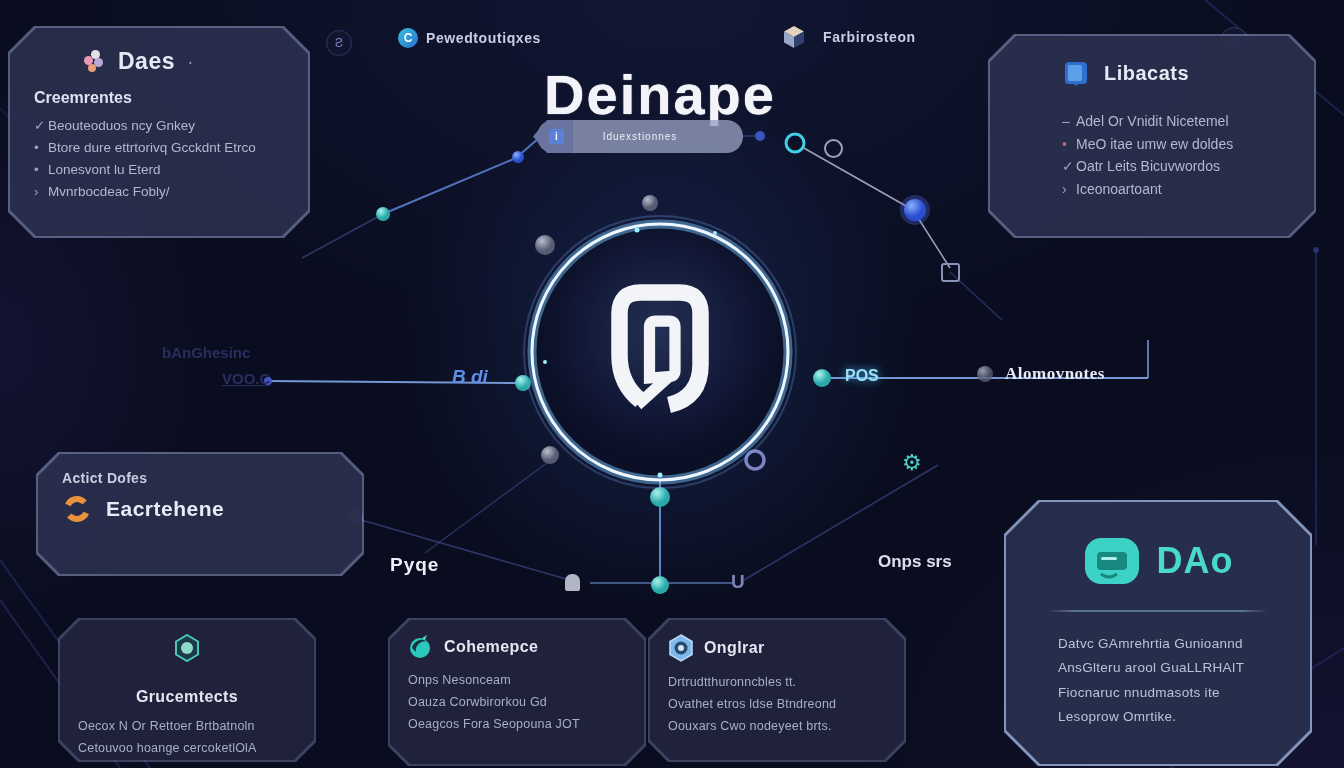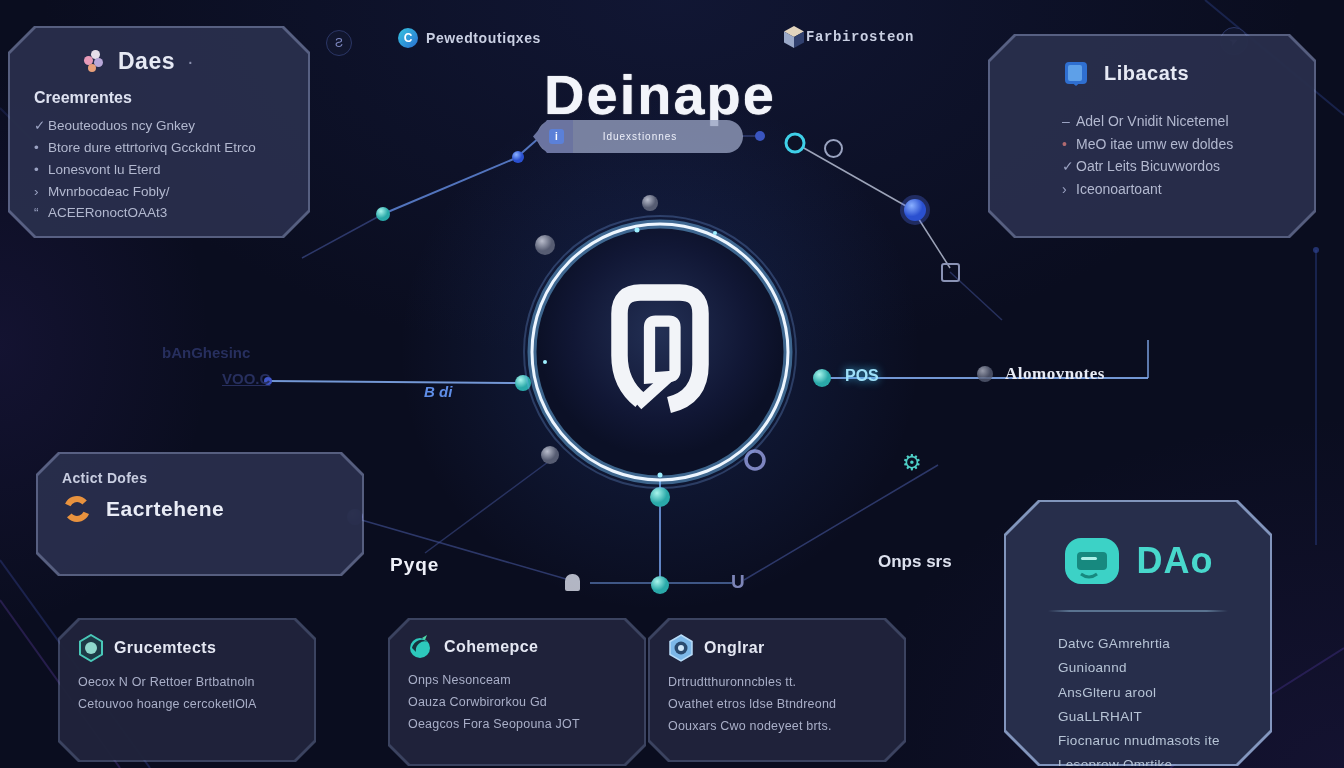--- a/index.html
+++ b/index.html
@@ -165,7 +165,7 @@
     <span class="hlabel">Pewedtoutiqxes</span>
   </div>
 
-  <div style="position:absolute;left:784px;top:26px;display:flex;align-items:center;gap:2px;font-family:Liberation Mono, monospace;">
+  <div style="position:absolute;left:784px;top:26px;display:flex;align-items:center;gap:19px;">
     <svg width="20" height="22" viewBox="0 0 20 22">
       <polygon points="10,0 20,5.5 10,11 0,5.5" fill="#e2d4be"></polygon>
       <polygon points="0,5.5 10,11 10,22 0,16.5" fill="#9aa8c8"></polygon>

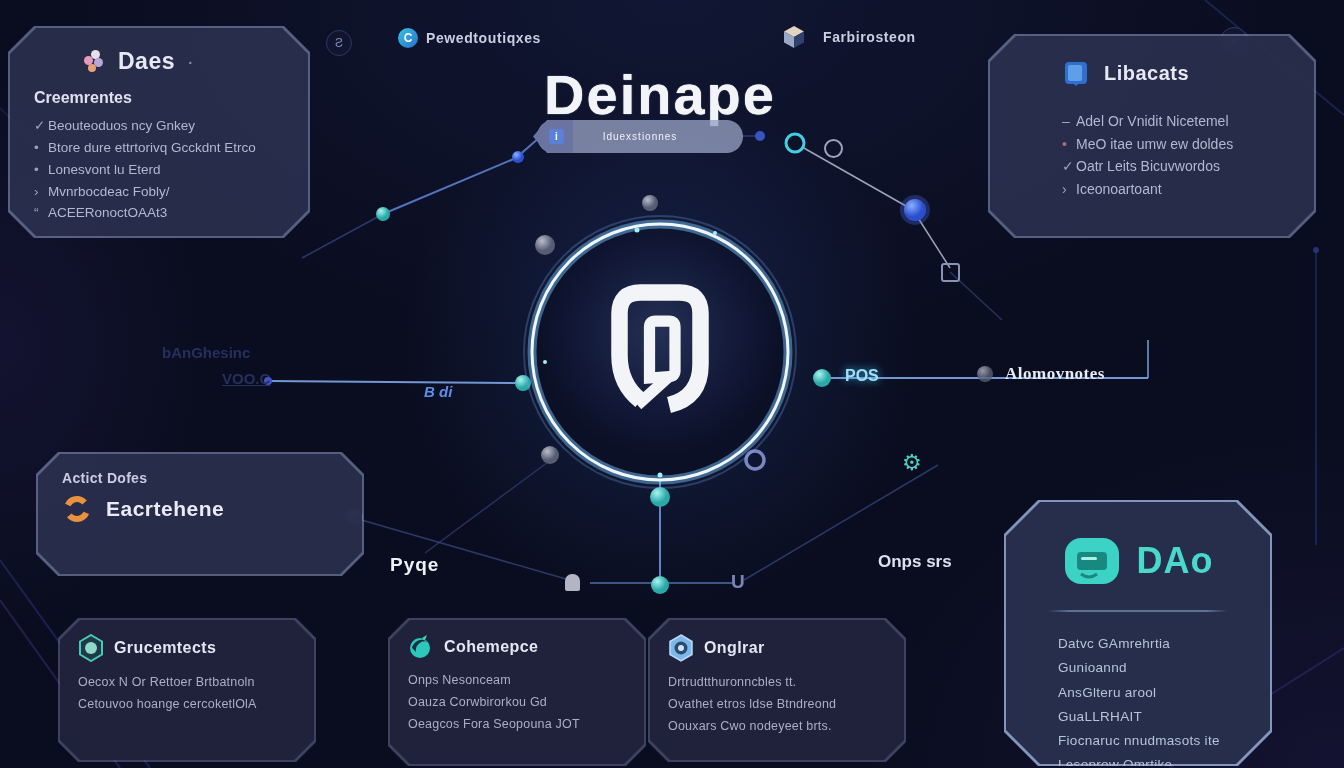--- a/index.html
+++ b/index.html
@@ -205,7 +205,6 @@
         <div class="row"><span class="b">•</span><span>Btore dure ettrtorivq Gcckdnt Etrco</span></div>
         <div class="row"><span class="b">•</span><span>Lonesvont lu Eterd</span></div>
         <div class="row"><span class="b">›</span><span>Mvnrbocdeac Fobly/</span></div>
-        <div class="row"><span class="b">“</span><span>ACEERonoctOAAt3</span></div>
       </div>
     </div>
   </div>

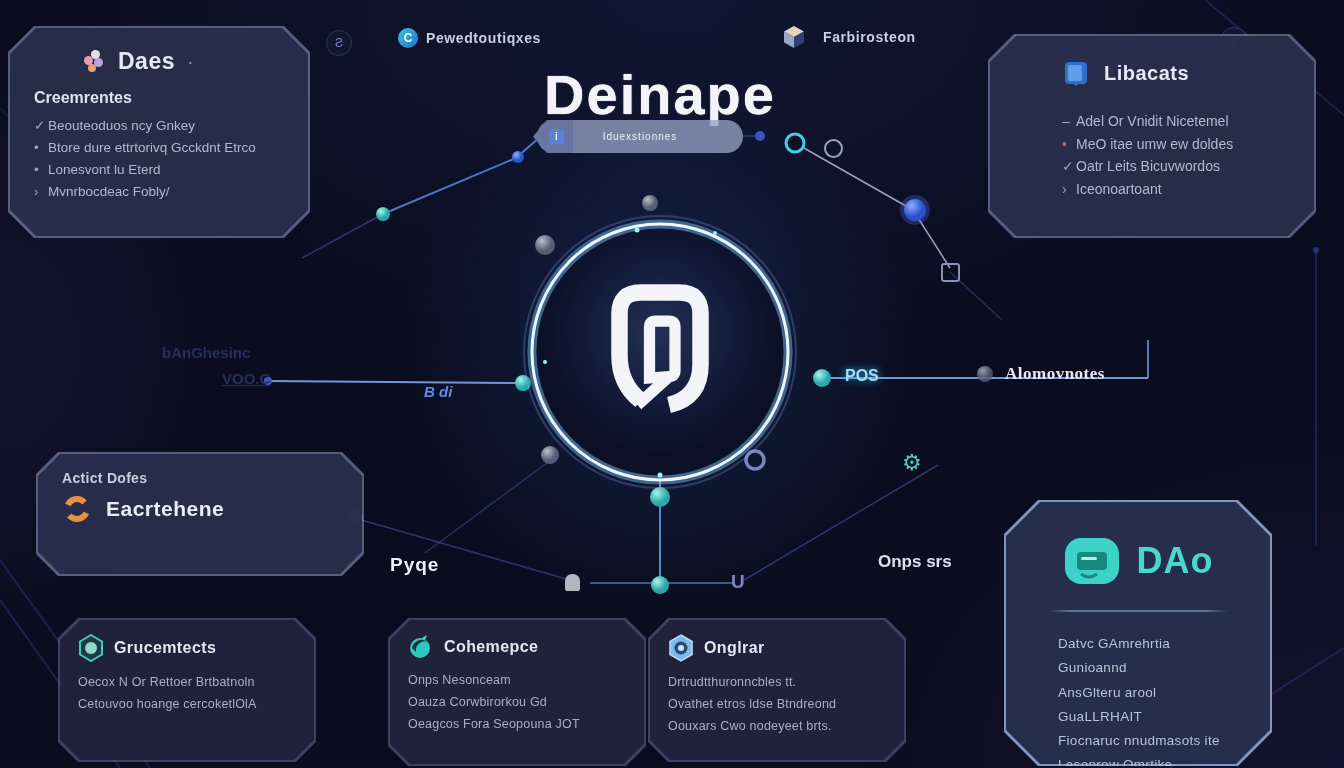--- a/index.html
+++ b/index.html
@@ -321,7 +321,7 @@
 
   <div class="floaty" style="left:162px;top:344px;font-size:15px;color:#272f5e;">bAnGhesinc</div>
   <div class="floaty" style="left:222px;top:370px;font-size:15px;color:#272f5e;text-decoration:underline;">VOO.C</div>
-  <div class="floaty" style="left:424px;top:366px;font-size:15px;color:#5f8ee8;font-style:italic;margin-top:17px;">B di</div>
+  <div class="floaty" style="left:452px;top:366px;font-size:19px;color:#5f8ee8;font-style:italic;">B di</div>
   <div class="floaty" style="left:845px;top:367px;font-size:16px;color:#9fe0f8;text-shadow:0 0 8px #3fb8e8;">POS</div>
   <div class="floaty" style="left:1005px;top:364px;font-size:17px;color:#e8ebf4;font-family:'Liberation Serif',serif;letter-spacing:.5px;">Alomovnotes</div>
   <div class="floaty" style="left:390px;top:554px;font-size:19px;color:#eef0f8;letter-spacing:1px;">Pyqe</div>

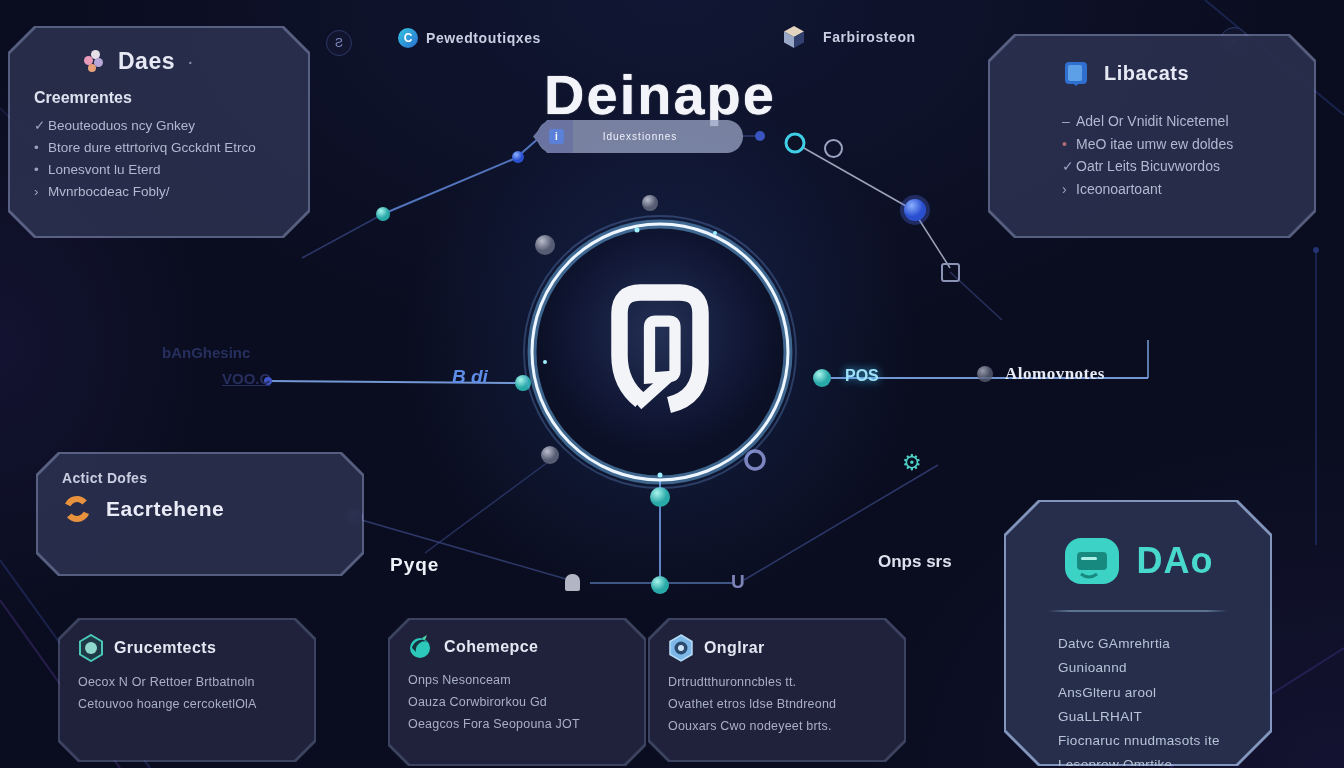--- a/index.html
+++ b/index.html
@@ -297,7 +297,7 @@
     </div>
   </div>
 
-  <div class="oct" style="left:1004px;top:500px;width:268px;height:266px;--c:34px;background:rgba(170,195,240,.75);">
+  <div class="oct" style="left:1004px;top:500px;width:308px;height:266px;--c:34px;background:rgba(170,195,240,.75);">
     <div class="inner" style="background:rgba(34,40,68,.95);"></div>
     <div class="pad" style="padding:18px 20px;">
       <div class="dao-row">

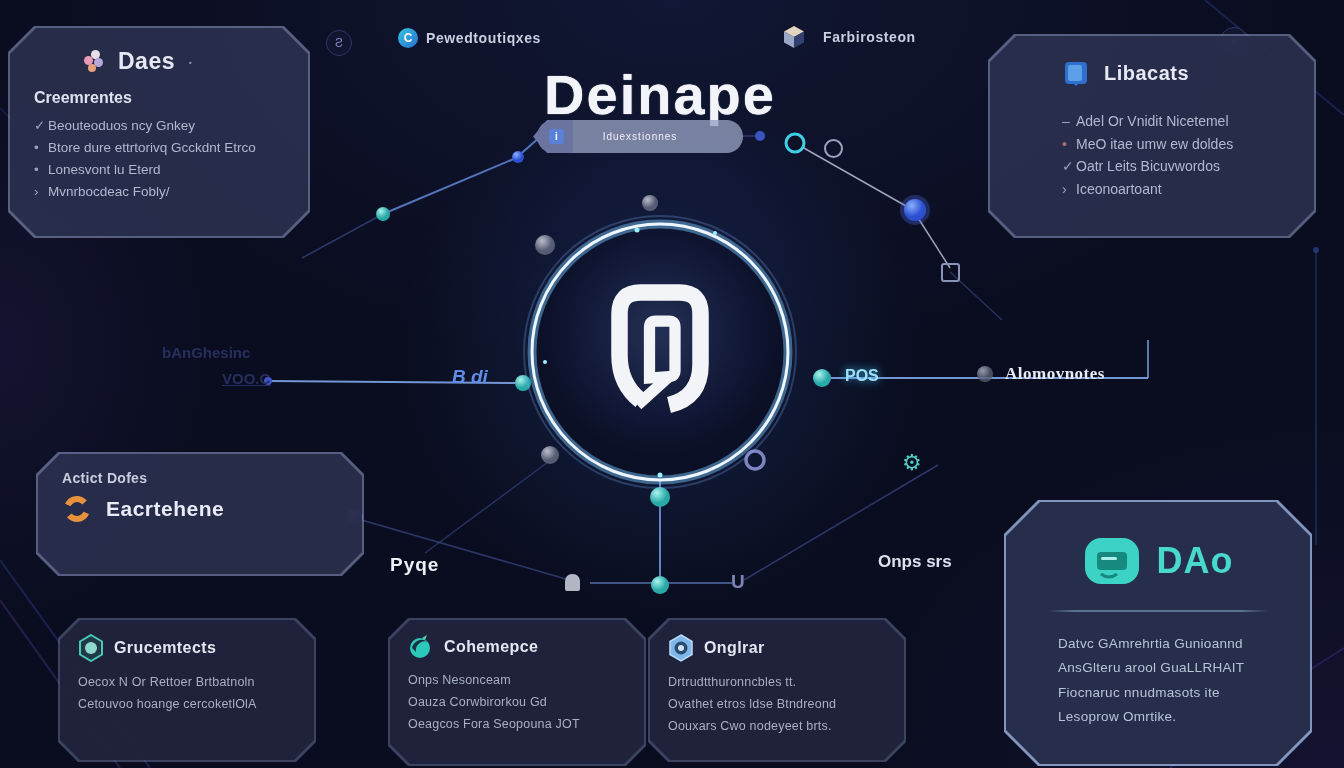--- a/index.html
+++ b/index.html
@@ -245,7 +245,7 @@
   <div class="oct dim" style="left:58px;top:618px;width:258px;height:144px;--c:20px;">
     <div class="inner"></div>
     <div class="pad" style="padding:16px 20px;">
-      <div class="titlerow" style="gap:10px;">
+      <div class="titlerow" style="gap:26px;flex-direction:column;">
         <svg width="26" height="28" viewBox="0 0 26 28">
           <polygon points="13,1 24,7.5 24,20.5 13,27 2,20.5 2,7.5" fill="#1d3a46" stroke="#49c8b8" stroke-width="2"></polygon>
           <circle cx="13" cy="14" r="6" fill="#8fd8cc"></circle>

